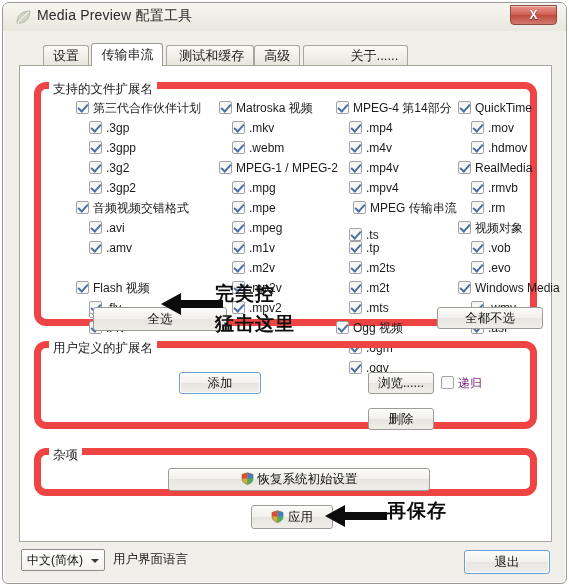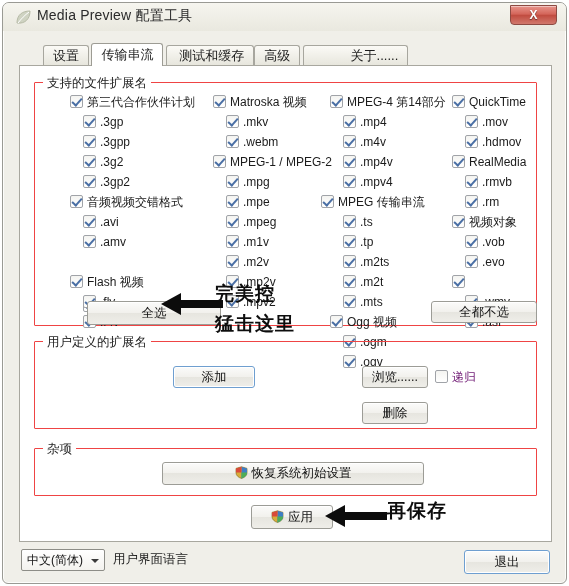--- a/index.html
+++ b/index.html
@@ -91,8 +91,8 @@
   
   .group {
     position: absolute;
-    border: 1px solid #ef4444;
-    border-radius: 1px;
+    border: 7px solid #ef4444;
+    border-radius: 12px;
   }
   .group > .legend {
     position: absolute;

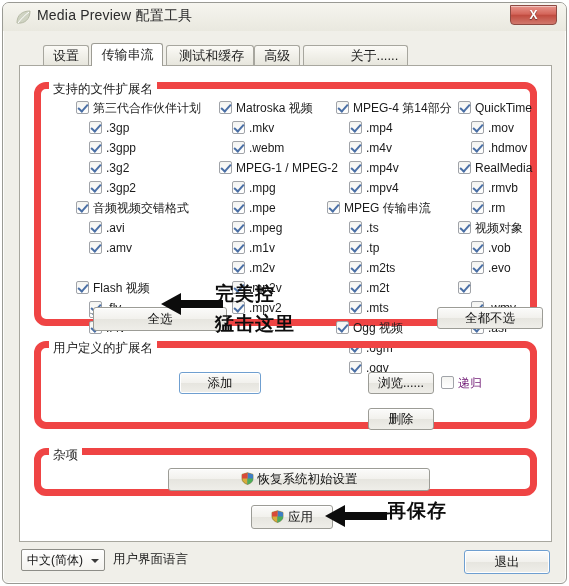--- a/index.html
+++ b/index.html
@@ -282,7 +282,7 @@
           <div class="cb-row child" style="left: 295px; top: 51px;"><span class="cb on"></span><span class="cb-label">.m4v</span></div>
           <div class="cb-row child" style="left: 295px; top: 71px;"><span class="cb on"></span><span class="cb-label">.mp4v</span></div>
           <div class="cb-row child" style="left: 295px; top: 91px;"><span class="cb on"></span><span class="cb-label">.mpv4</span></div>
-          <div class="cb-row" style="left: 286px; top: 111px;"><span class="cb on"></span><span class="cb-label">MPEG 传输串流</span></div>
+          <div class="cb-row" style="left: 312px; top: 111px;"><span class="cb on"></span><span class="cb-label">MPEG 传输串流</span></div>
           <div class="cb-row child" style="left: 295px; top: 131px;"><span class="cb on"></span><span class="cb-label">.ts</span></div>
           <div class="cb-row child" style="left: 295px; top: 151px;"><span class="cb on"></span><span class="cb-label">.tp</span></div>
           <div class="cb-row child" style="left: 295px; top: 171px;"><span class="cb on"></span><span class="cb-label">.m2ts</span></div>

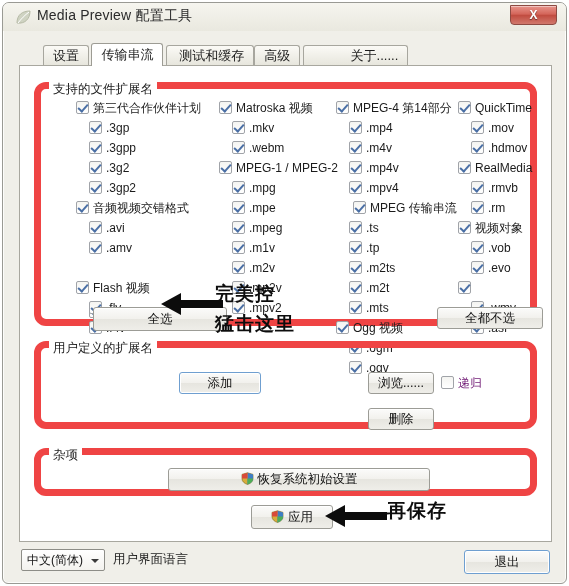--- a/index.html
+++ b/index.html
@@ -283,7 +283,7 @@
           <div class="cb-row child" style="left: 295px; top: 71px;"><span class="cb on"></span><span class="cb-label">.mp4v</span></div>
           <div class="cb-row child" style="left: 295px; top: 91px;"><span class="cb on"></span><span class="cb-label">.mpv4</span></div>
           <div class="cb-row" style="left: 312px; top: 111px;"><span class="cb on"></span><span class="cb-label">MPEG 传输串流</span></div>
-          <div class="cb-row child" style="left: 295px; top: 131px;"><span class="cb on"></span><span class="cb-label">.ts</span></div>
+          <div class="cb-row child" style="left: 295px; top: 138px;"><span class="cb on"></span><span class="cb-label">.ts</span></div>
           <div class="cb-row child" style="left: 295px; top: 151px;"><span class="cb on"></span><span class="cb-label">.tp</span></div>
           <div class="cb-row child" style="left: 295px; top: 171px;"><span class="cb on"></span><span class="cb-label">.m2ts</span></div>
           <div class="cb-row child" style="left: 295px; top: 191px;"><span class="cb on"></span><span class="cb-label">.m2t</span></div>

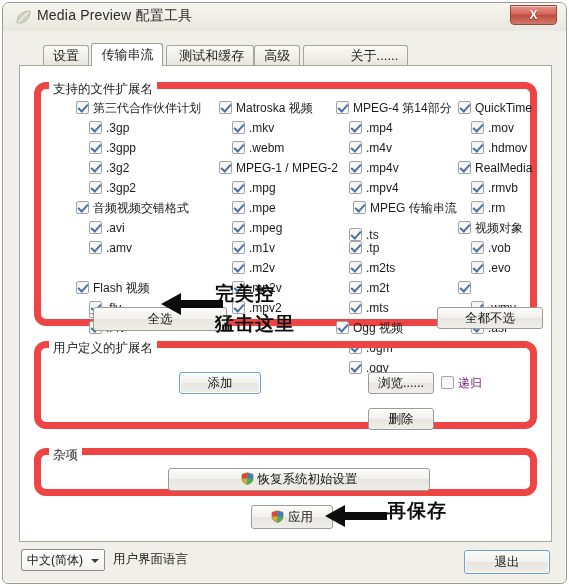--- a/index.html
+++ b/index.html
@@ -300,7 +300,7 @@
           <div class="cb-row" style="left: 417px; top: 131px; text-align: center;"><span class="cb on"></span><span class="cb-label">视频对象</span></div>
           <div class="cb-row child" style="left: 417px; top: 151px;"><span class="cb on"></span><span class="cb-label">.vob</span></div>
           <div class="cb-row child" style="left: 417px; top: 171px;"><span class="cb on"></span><span class="cb-label">.evo</span></div>
-          <div class="cb-row" style="left: 417px; top: 191px;"><span class="cb on"></span></div>
+          <div class="cb-row" style="left: 417px; top: 191px;"><span class="cb on"></span><span class="cb-label">Windows Media</span></div>
           <div class="cb-row child" style="left: 417px; top: 211px;"><span class="cb on"></span><span class="cb-label">.wmv</span></div>
           <div class="cb-row child" style="left: 417px; top: 231px;"><span class="cb on"></span><span class="cb-label">.asf</span></div>
         </div>

